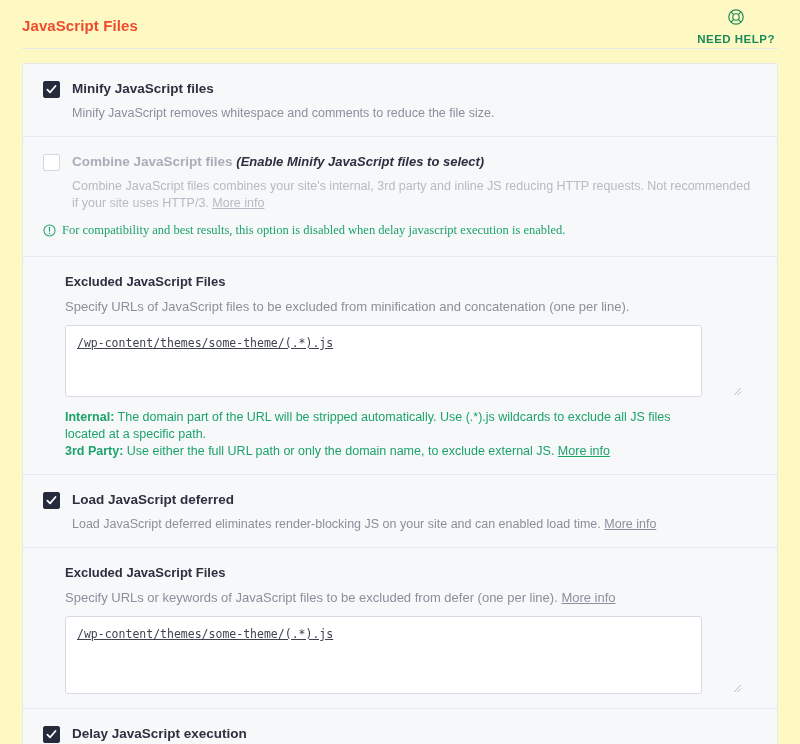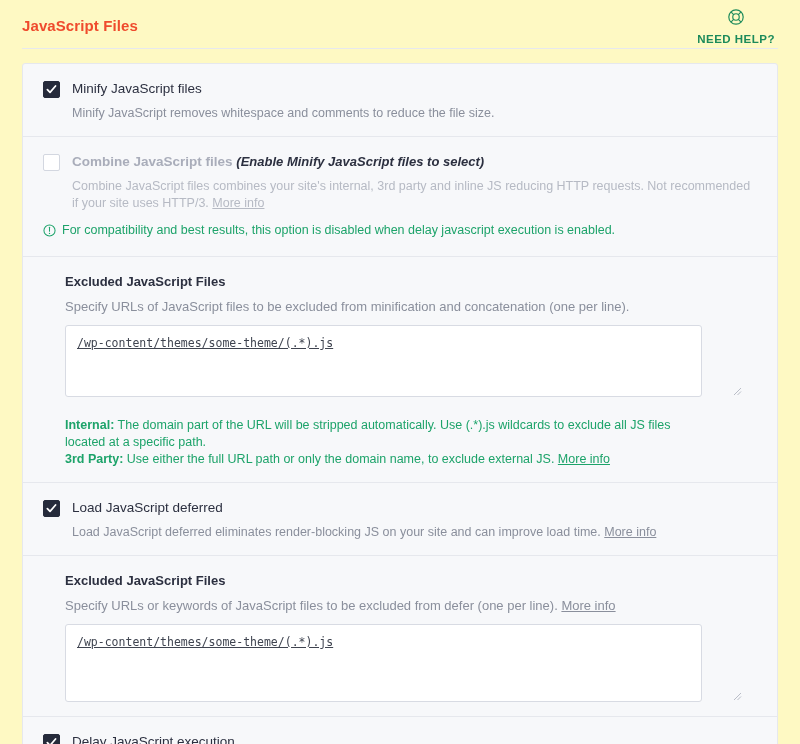--- a/index.html
+++ b/index.html
@@ -118,7 +118,7 @@
 
   .cb-label {
     font-size: 13.5px;
-    font-weight: normal;
+    font-weight: bold;
     color: #2c3040;
     line-height: 18px;
   }

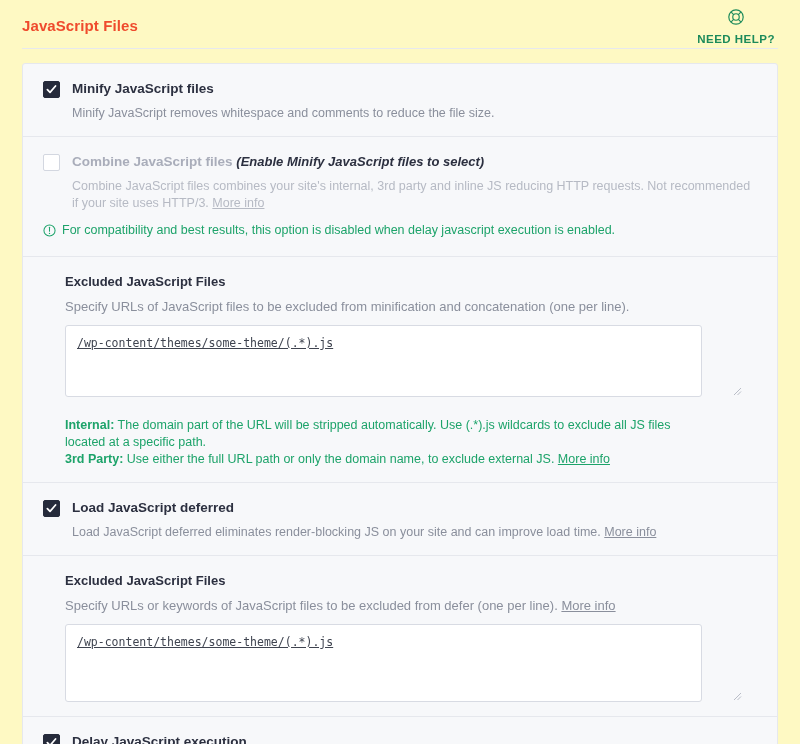--- a/index.html
+++ b/index.html
@@ -153,6 +153,7 @@
     color: #1da36a;
     font-size: 12.5px;
     line-height: 17px;
+    font-family: Liberation Serif, serif;
   }
   .notice svg { flex: 0 0 auto; margin-top: 2px; }
 

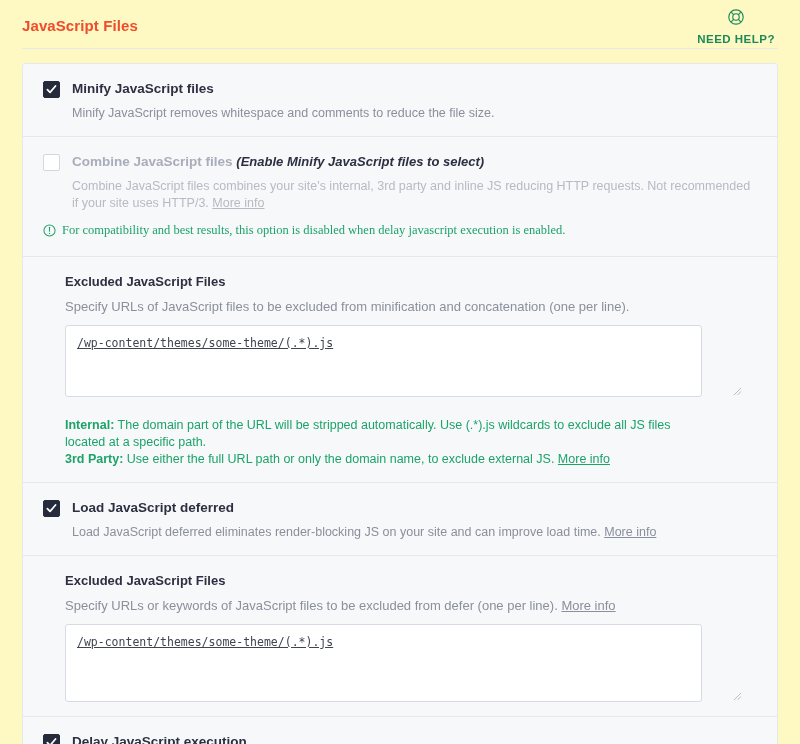--- a/index.html
+++ b/index.html
@@ -201,7 +201,7 @@
   .textarea.tall { height: 78px; }
 
   .green-help {
-    margin-top: 20px;
+    margin-top: 12px;
     font-size: 12.5px;
     color: #1da36a;
     line-height: 17px;

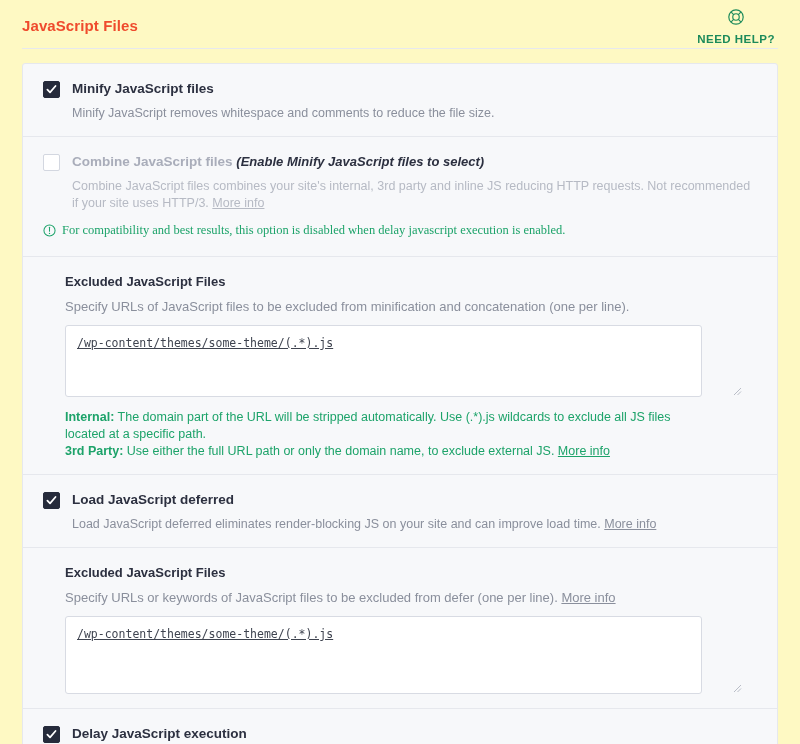--- a/index.html
+++ b/index.html
@@ -303,7 +303,7 @@
         <div class="cb-body">
           <div class="cb-label">Load JavaScript deferred</div>
           <div class="cb-desc">
-            <span>Load JavaScript deferred eliminates render-blocking JS on your site and can improve load time. </span>
+            <span>Load JavaScript deferred eliminates render-blocking JS on your site and can enabled load time. </span>
             <span class="more-info">More info</span>
           </div>
         </div>

